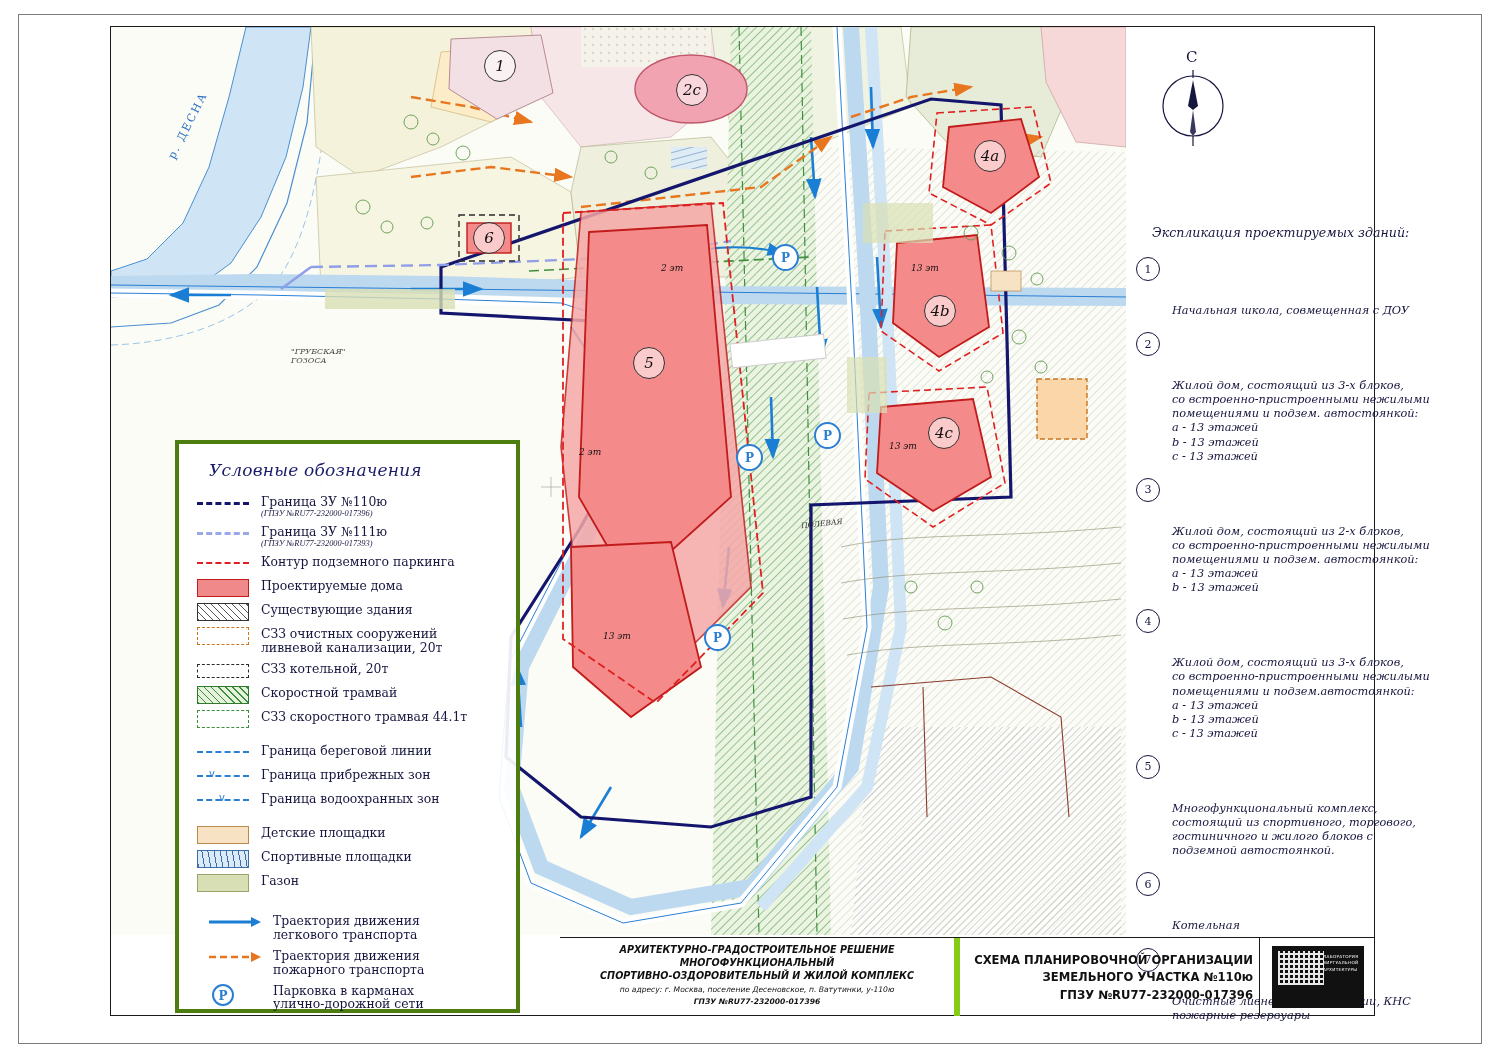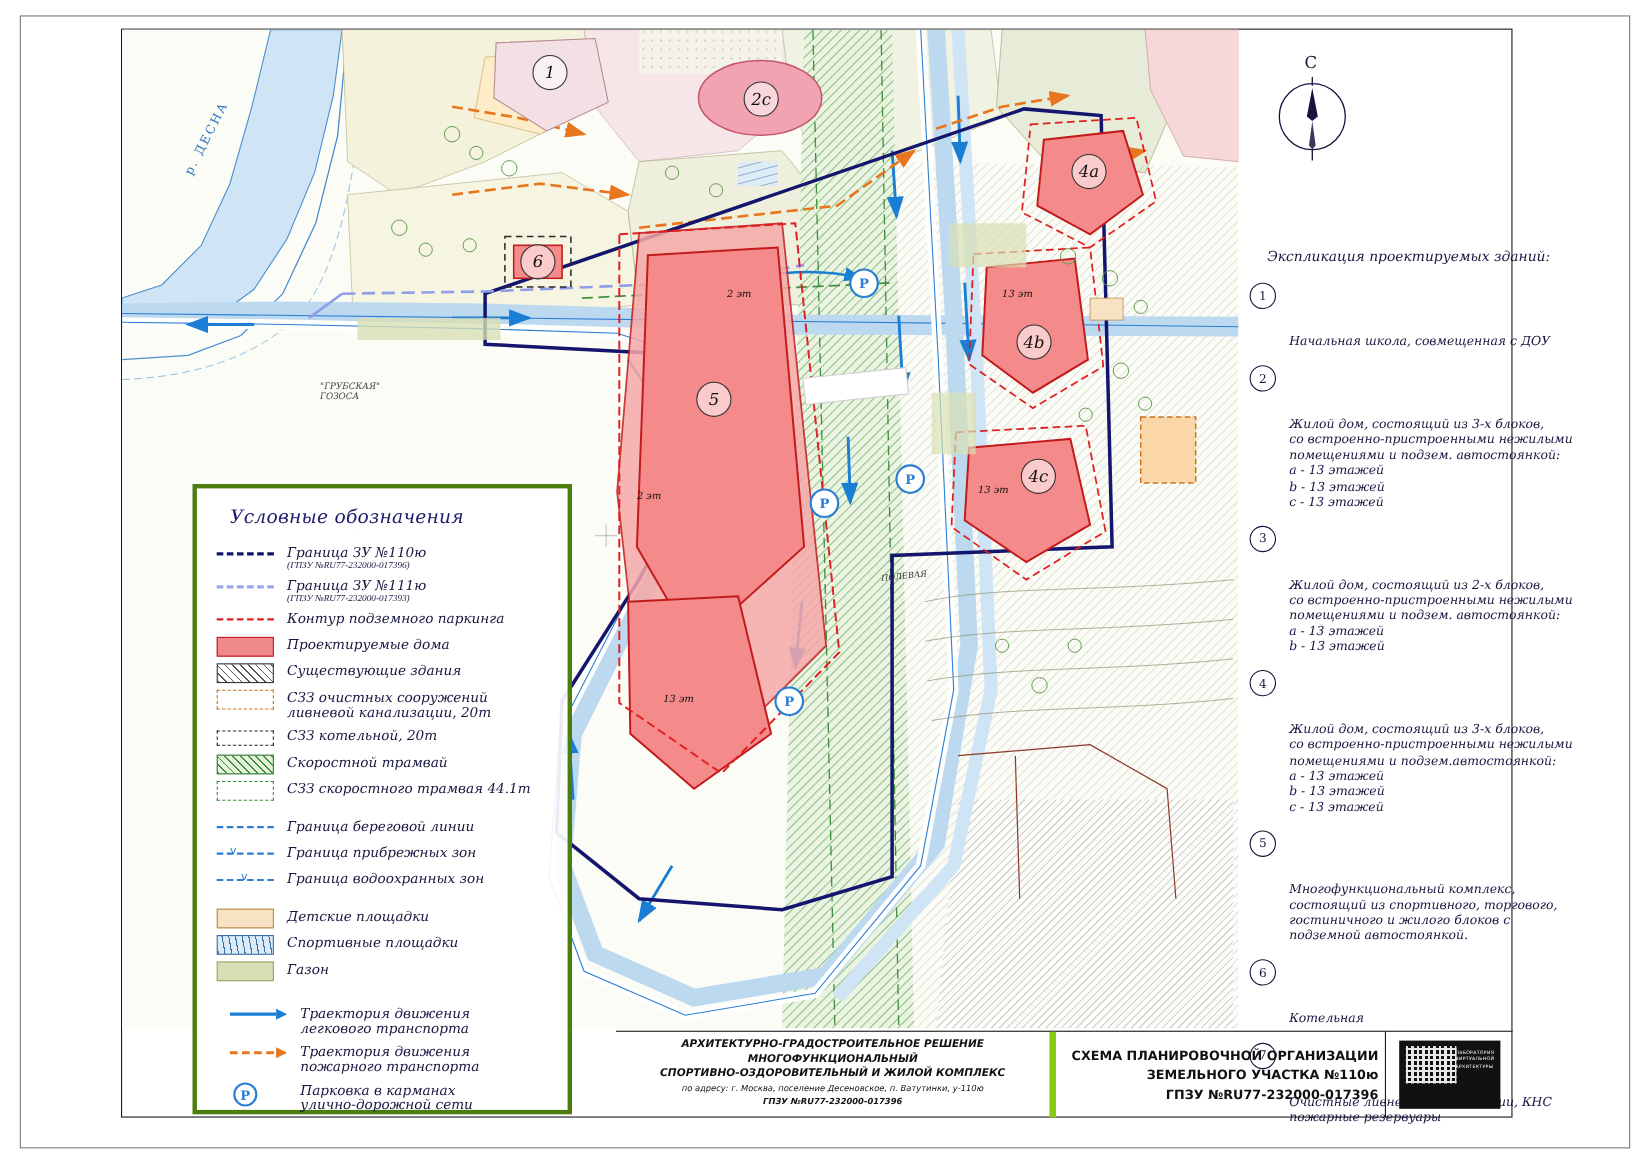--- a/index.html
+++ b/index.html
@@ -87,7 +87,6 @@
   }
   .legend-text {
     font-family: "DejaVu Serif", serif;
-    font-style: italic;
     font-size: 12.4px;
     color: #16163f;
     line-height: 1.12;

